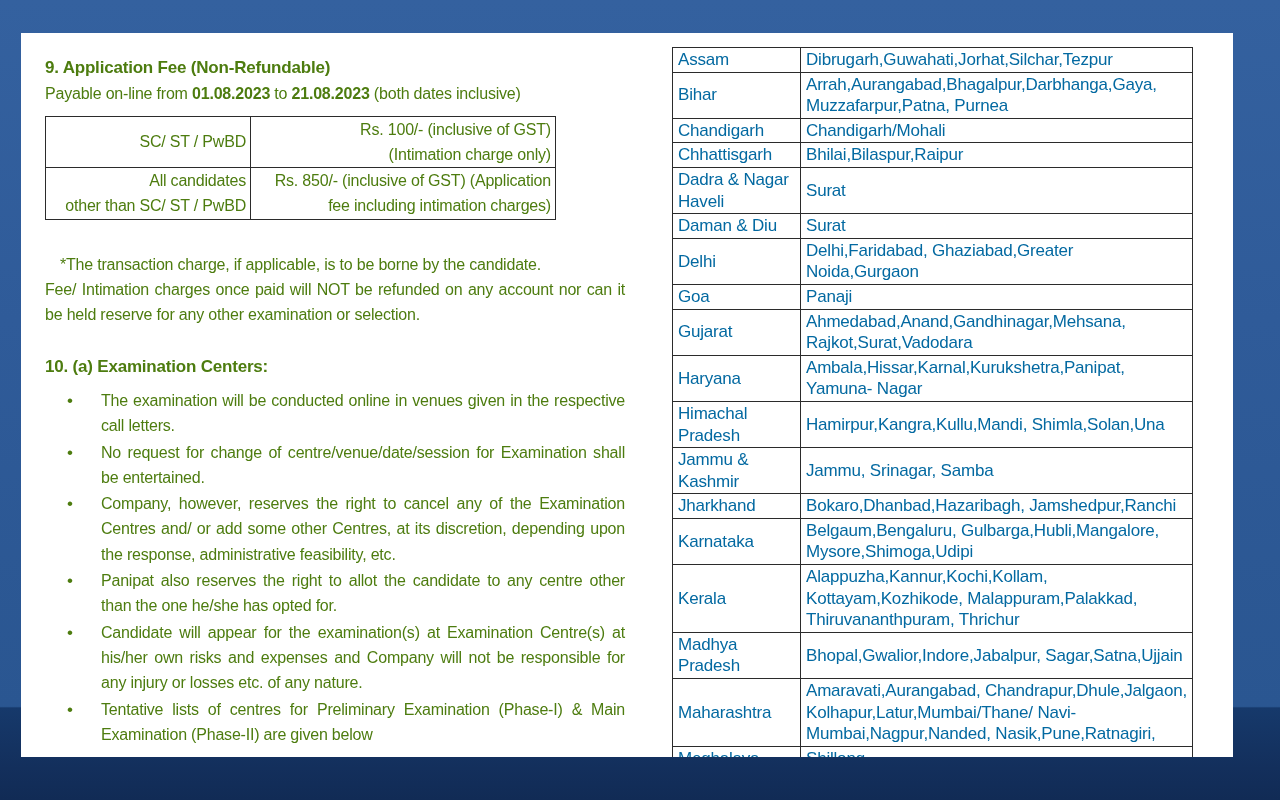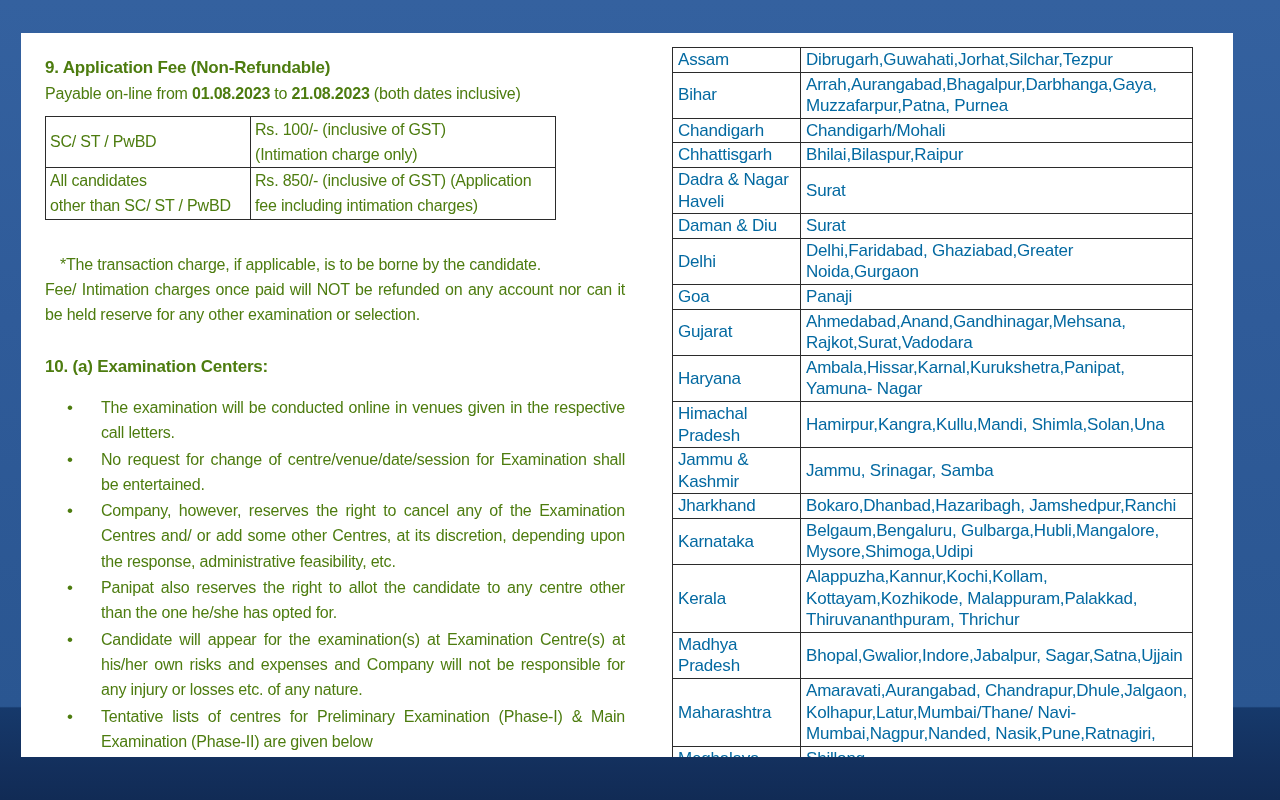--- a/index.html
+++ b/index.html
@@ -26,6 +26,7 @@
   table.fee-table {
     border-collapse:collapse; margin-top:9px; width:511px;
     table-layout:fixed;
+    text-align:right;
   }
   table.fee-table td {
     border:1px solid #2b2b2b; padding:0 4px; vertical-align:middle;

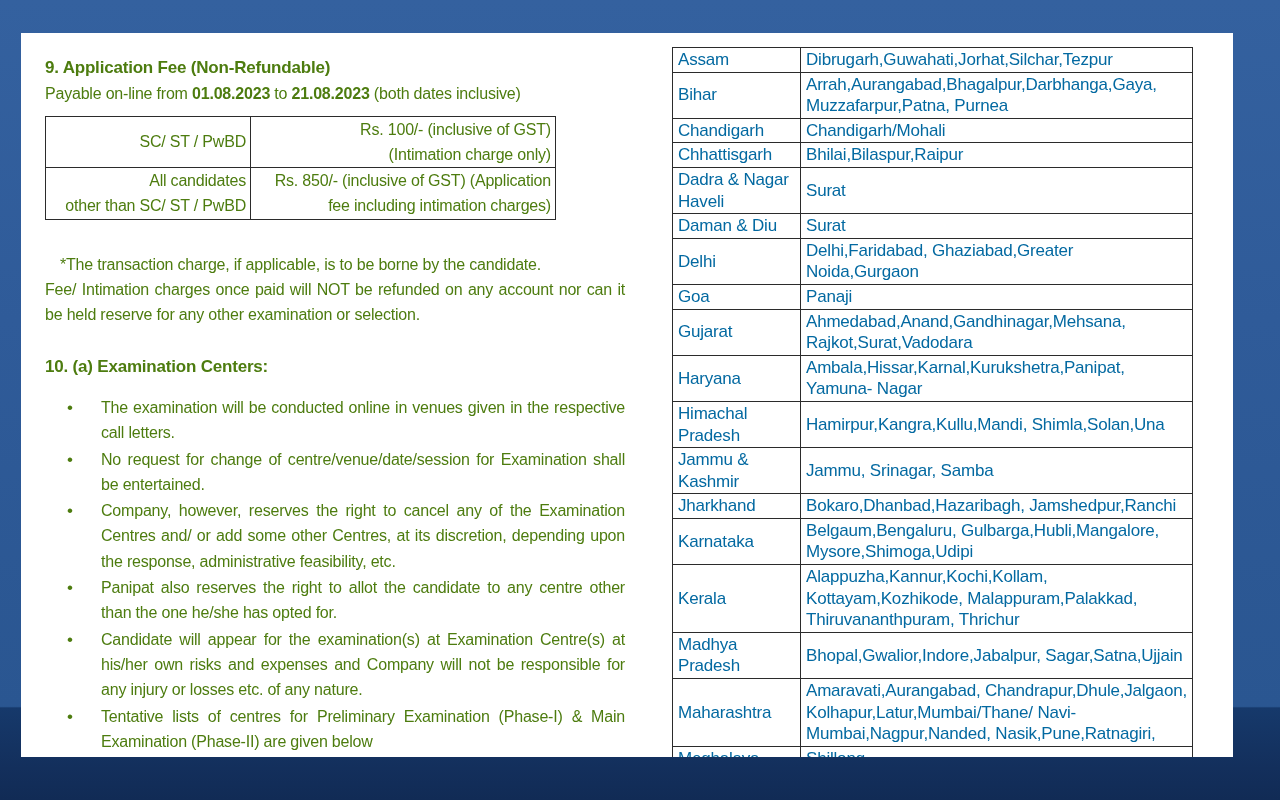--- a/index.html
+++ b/index.html
@@ -36,7 +36,7 @@
   .note1 { margin-top:32px;margin-left:15px; }
   .note2 { margin-top:0; text-align:justify; }
   .h10 { margin-top:26px; }
-  ul.bullets { list-style:none; margin-top:16px; }
+  ul.bullets { list-style:none; margin-top:9px; }
   ul.bullets li {
     position:relative; padding-left:56px; text-align:justify; margin-bottom:1px;
   }

